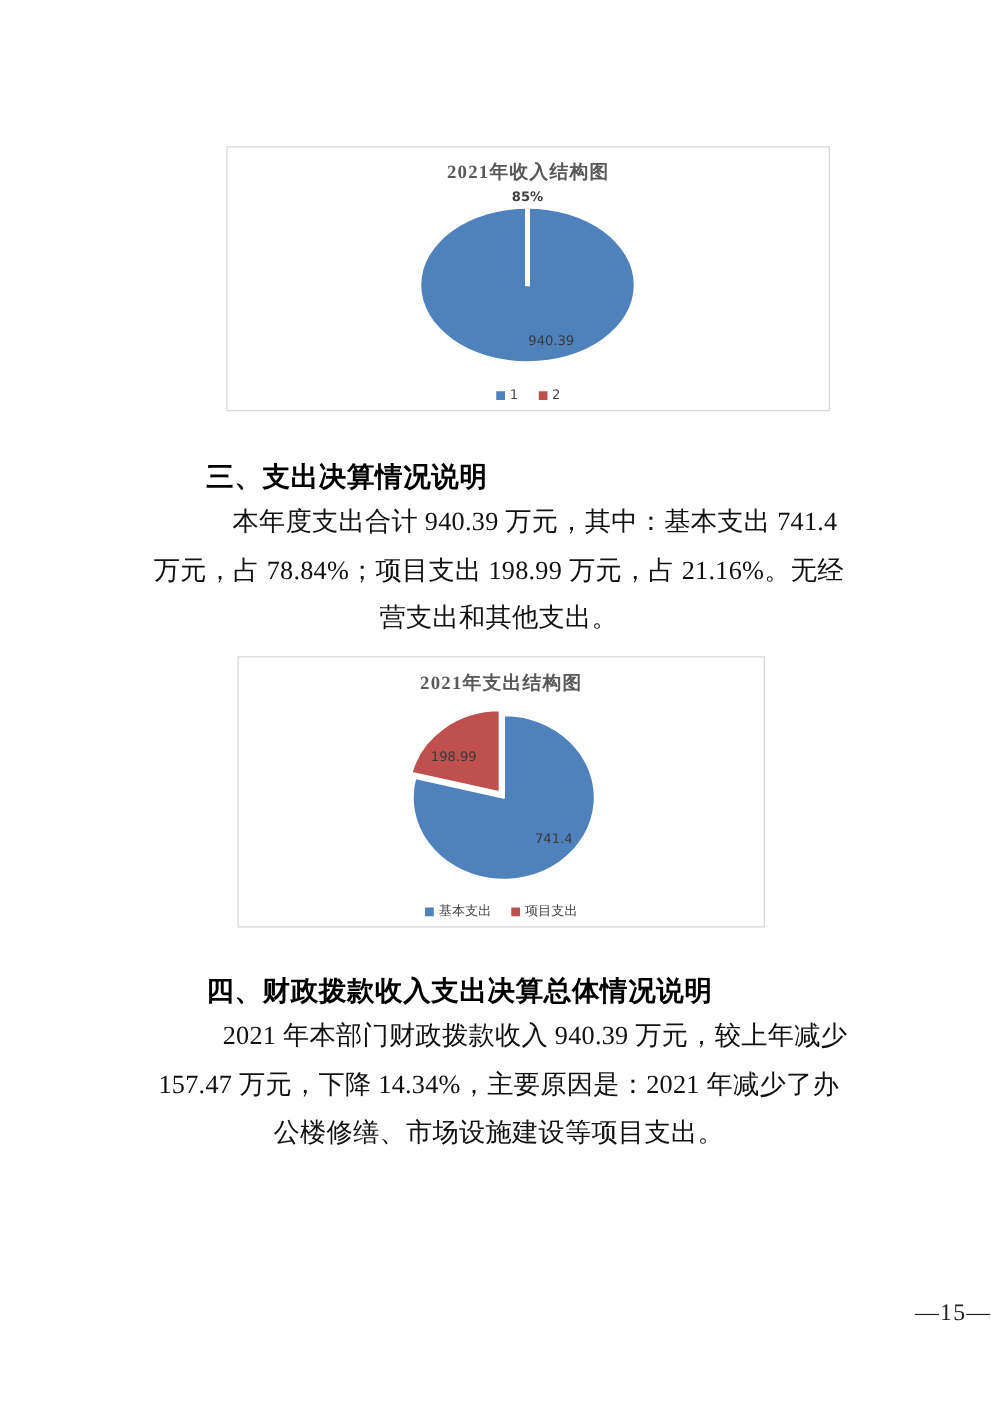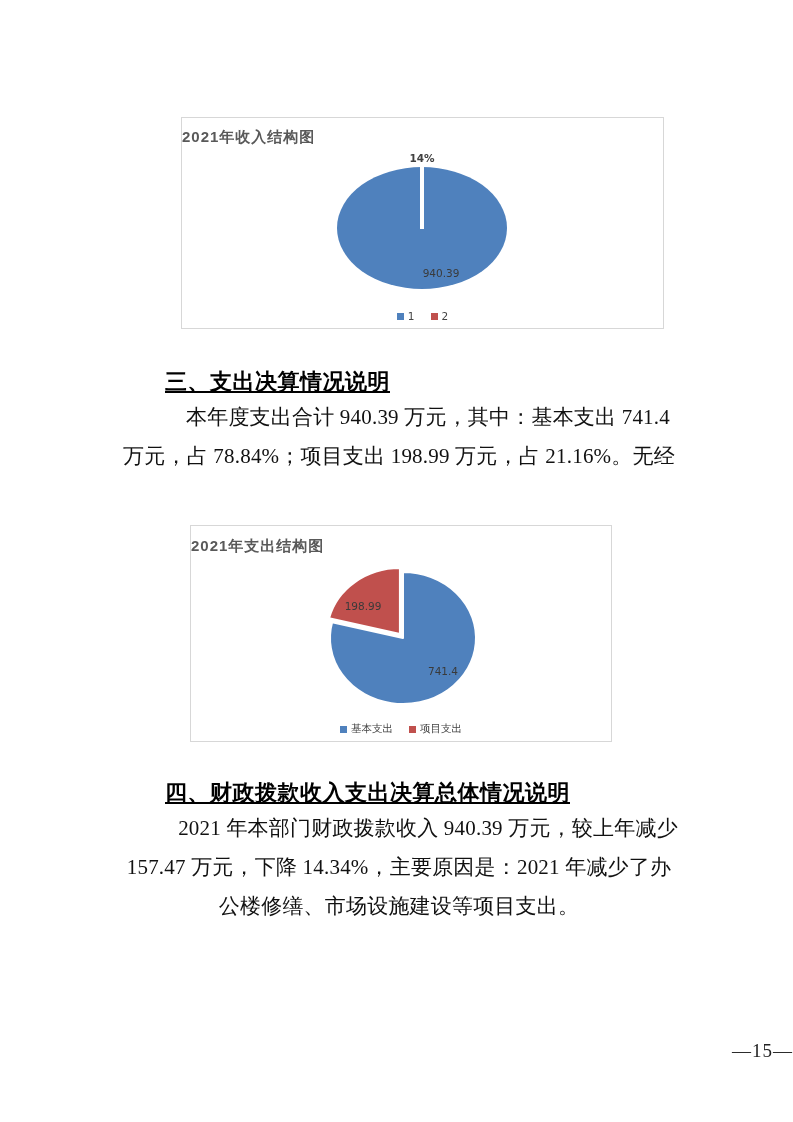--- a/index.html
+++ b/index.html
@@ -14,8 +14,8 @@
     box-sizing:border-box;
   }
   .chart-title{
-    position:absolute;left:0;right:0;text-align:left;
-    font-family:Liberation Sans, sans-serif;
+    position:absolute;left:0;right:0;text-align:center;
+    font-family:Liberation Serif, serif;
     font-weight:700;color:#595959;letter-spacing:1px;
   }
   .pie-svg{position:absolute;left:0;top:0;}

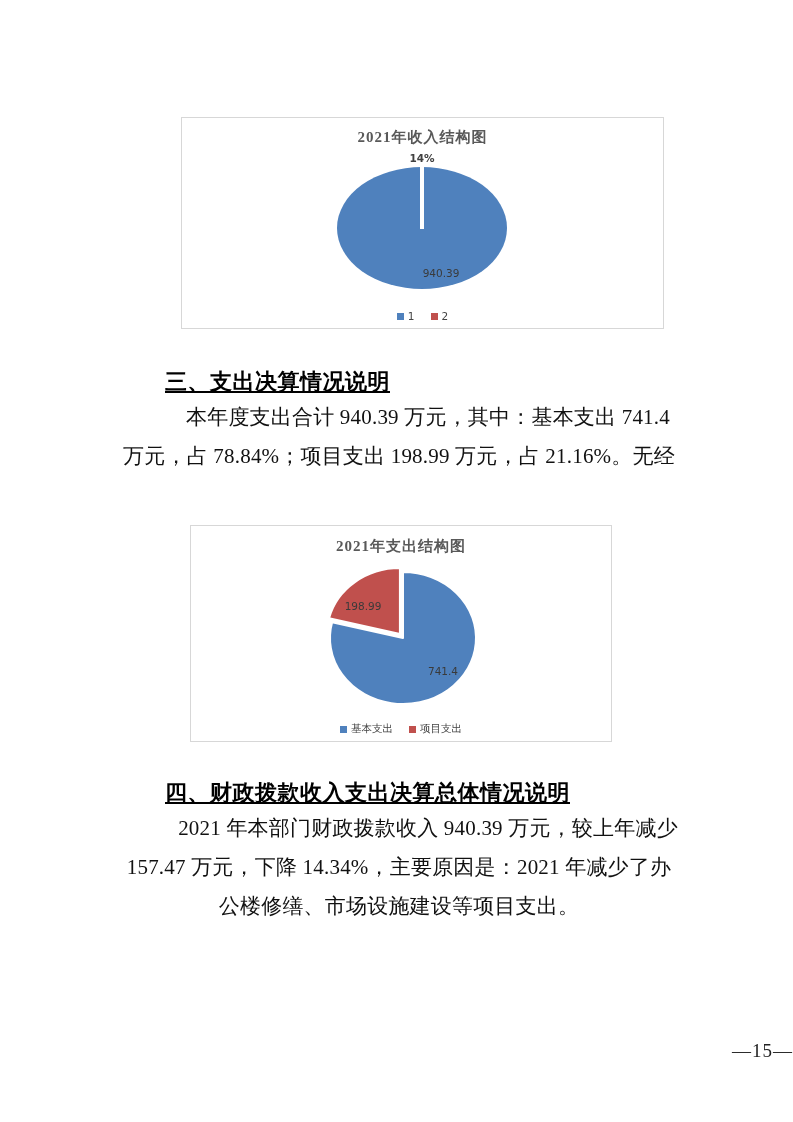--- a/index.html
+++ b/index.html
@@ -62,7 +62,7 @@
       <ellipse cx="240" cy="110" rx="85" ry="61" fill="#4f81bd"></ellipse>
       <line x1="240" y1="48" x2="240" y2="111" stroke="#ffffff" stroke-width="4"></line>
     </svg>
-  <div class="pie-label pct" style="left:210px;top:34px;width:60px">14%</div>
+  <div class="pie-label pct" style="left:210px;top:34px;width:60px">85%</div>
   <div class="pie-label" style="left:229px;top:149px;width:60px">940.39</div>
   <div class="legend" style="top:192px">
     <span class="legend-item">

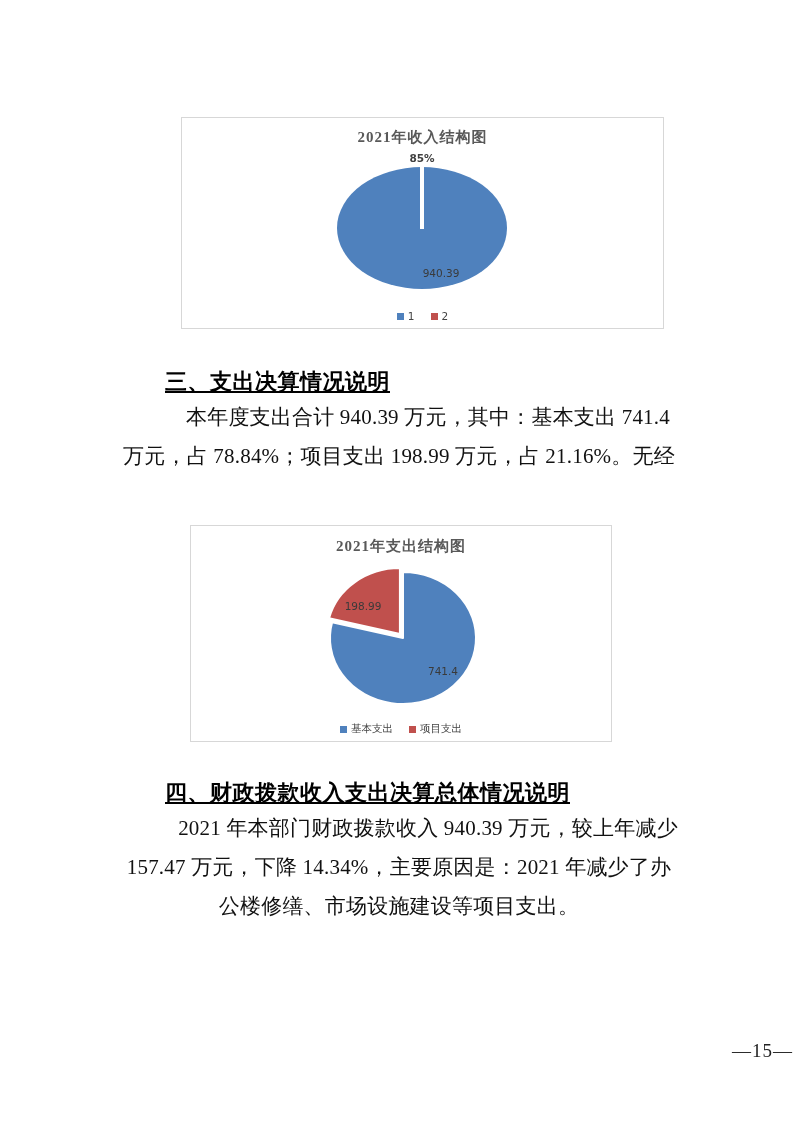--- a/index.html
+++ b/index.html
@@ -39,7 +39,6 @@
     font-family:"Liberation Sans","DejaVu Sans",sans-serif;
     font-weight:700;font-size:22px;color:#000;letter-spacing:0.5px;
     white-space:nowrap;
-    text-decoration:underline;
   }
   .para{
     position:absolute;left:104px;width:590px;

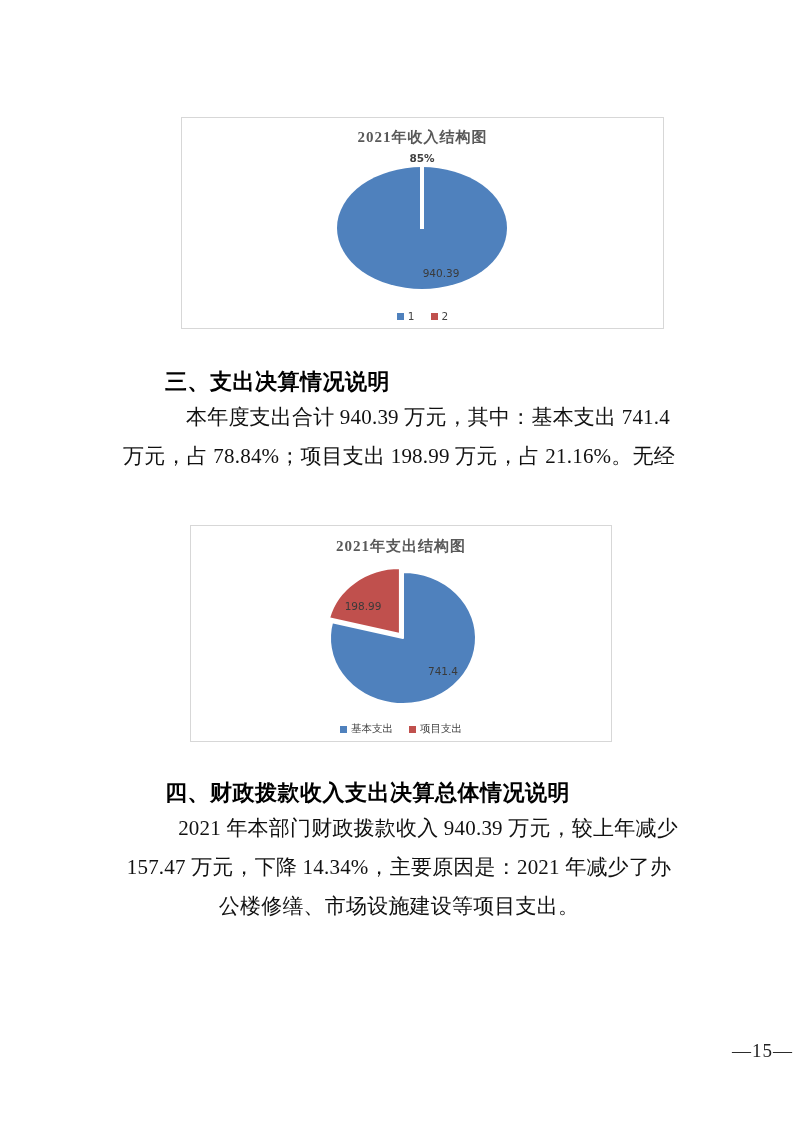--- a/index.html
+++ b/index.html
@@ -79,6 +79,7 @@
 <div class="para" style="top:398px">
   <div class="line indent">本年度支出合计 940.39 万元，其中：基本支出 741.4</div>
   <div class="line">万元，占 78.84%；项目支出 198.99 万元，占 21.16%。无经</div>
+  <div class="line">营支出和其他支出。</div>
 </div>
 
 <div class="chart-box" style="left:190px;top:525px;width:422px;height:217px">

